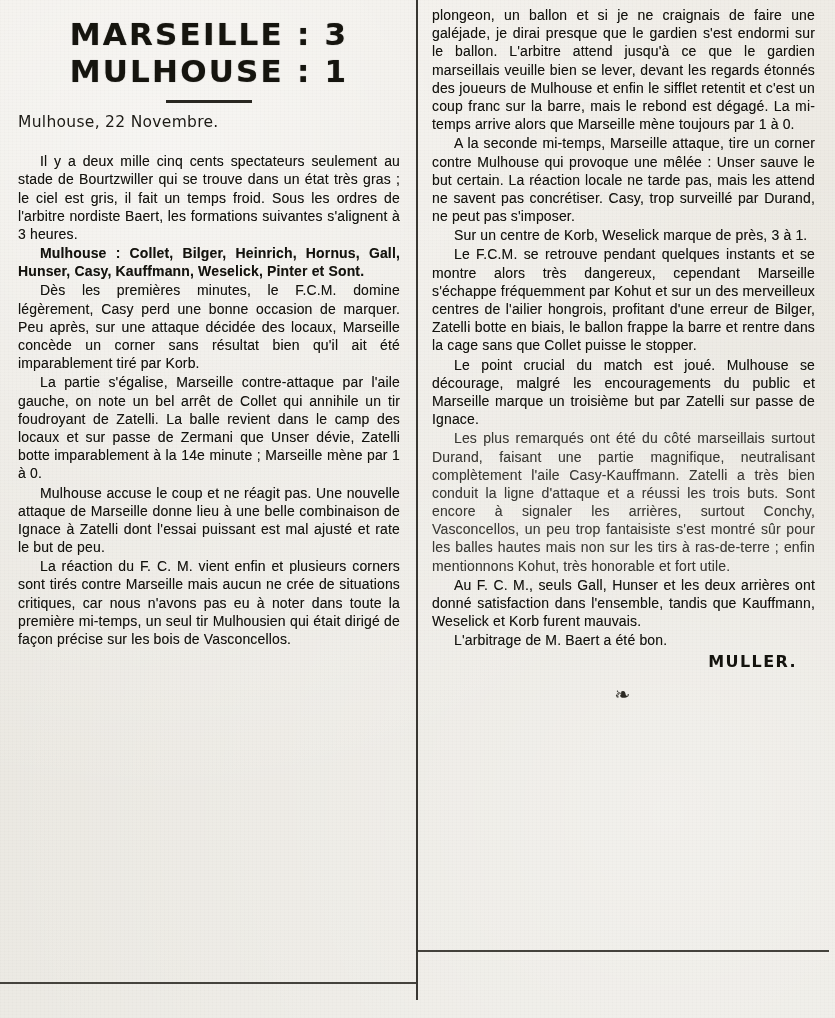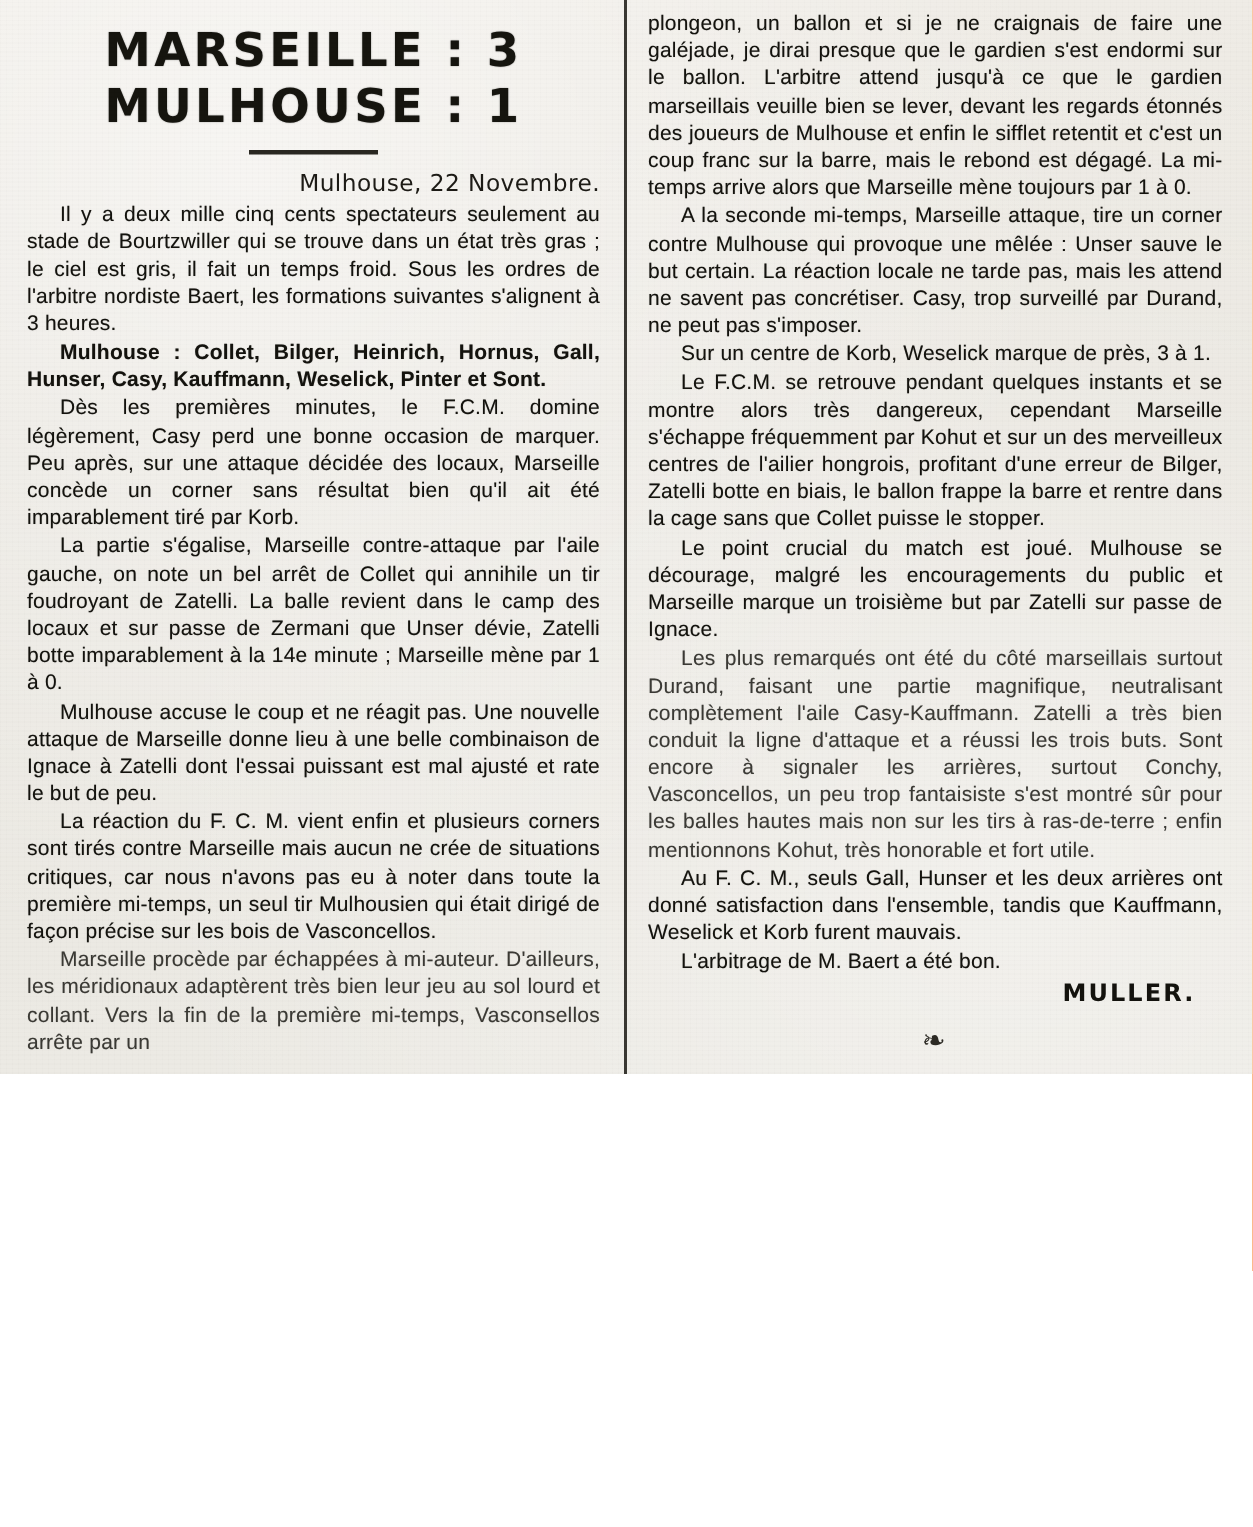--- a/index.html
+++ b/index.html
@@ -10,8 +10,8 @@
   .page {
     position: relative;
     width: 835px;
-    height: 716px;
-    background: #f97316;
+    height: 1018px;
+    background: #86efac;
     overflow: hidden;
     font-family: "DejaVu Sans", sans-serif;
   }

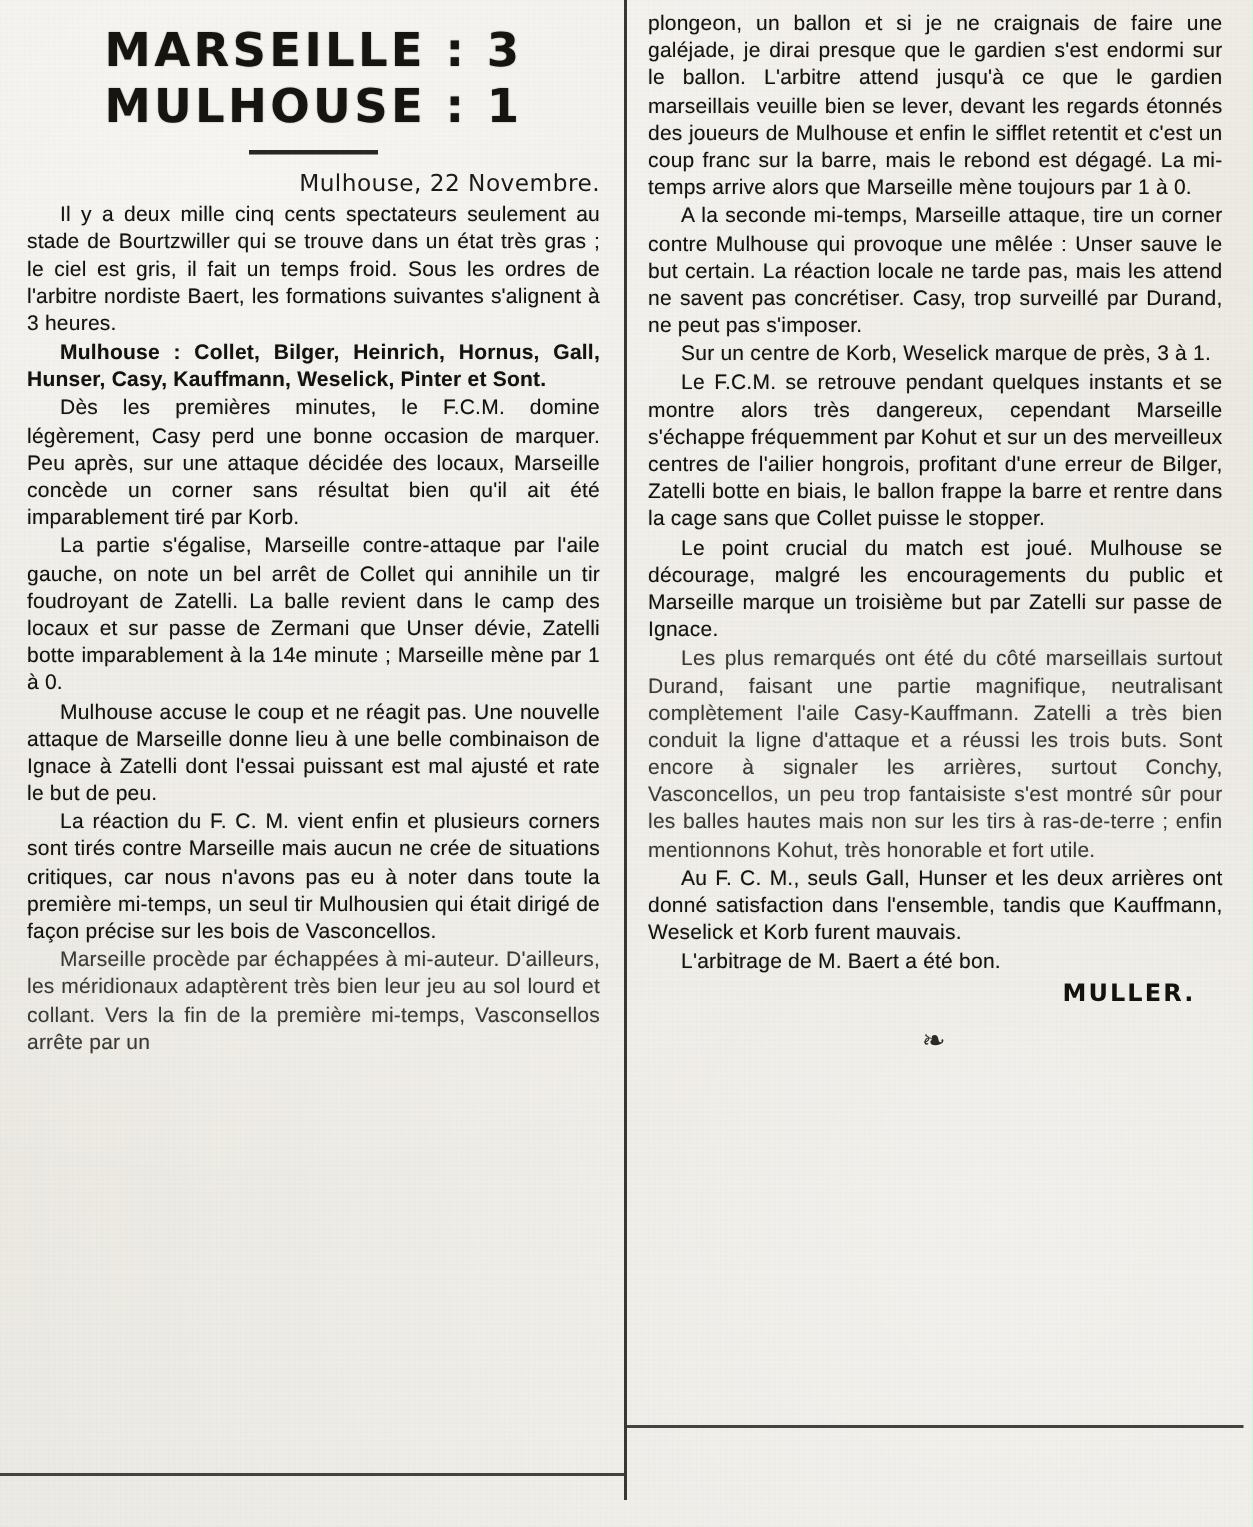--- a/index.html
+++ b/index.html
@@ -84,11 +84,11 @@
     margin: 11px auto 10px auto;
   }
   .dateline {
-    text-align: right;
+    text-align: left;
     font-size: 15.5px;
     color: #1d1b16;
     letter-spacing: 0.3px;
-    margin-bottom: 2px;
+    margin-bottom: 21px;
     font-family: "DejaVu Sans", sans-serif;
   }
   p.body {

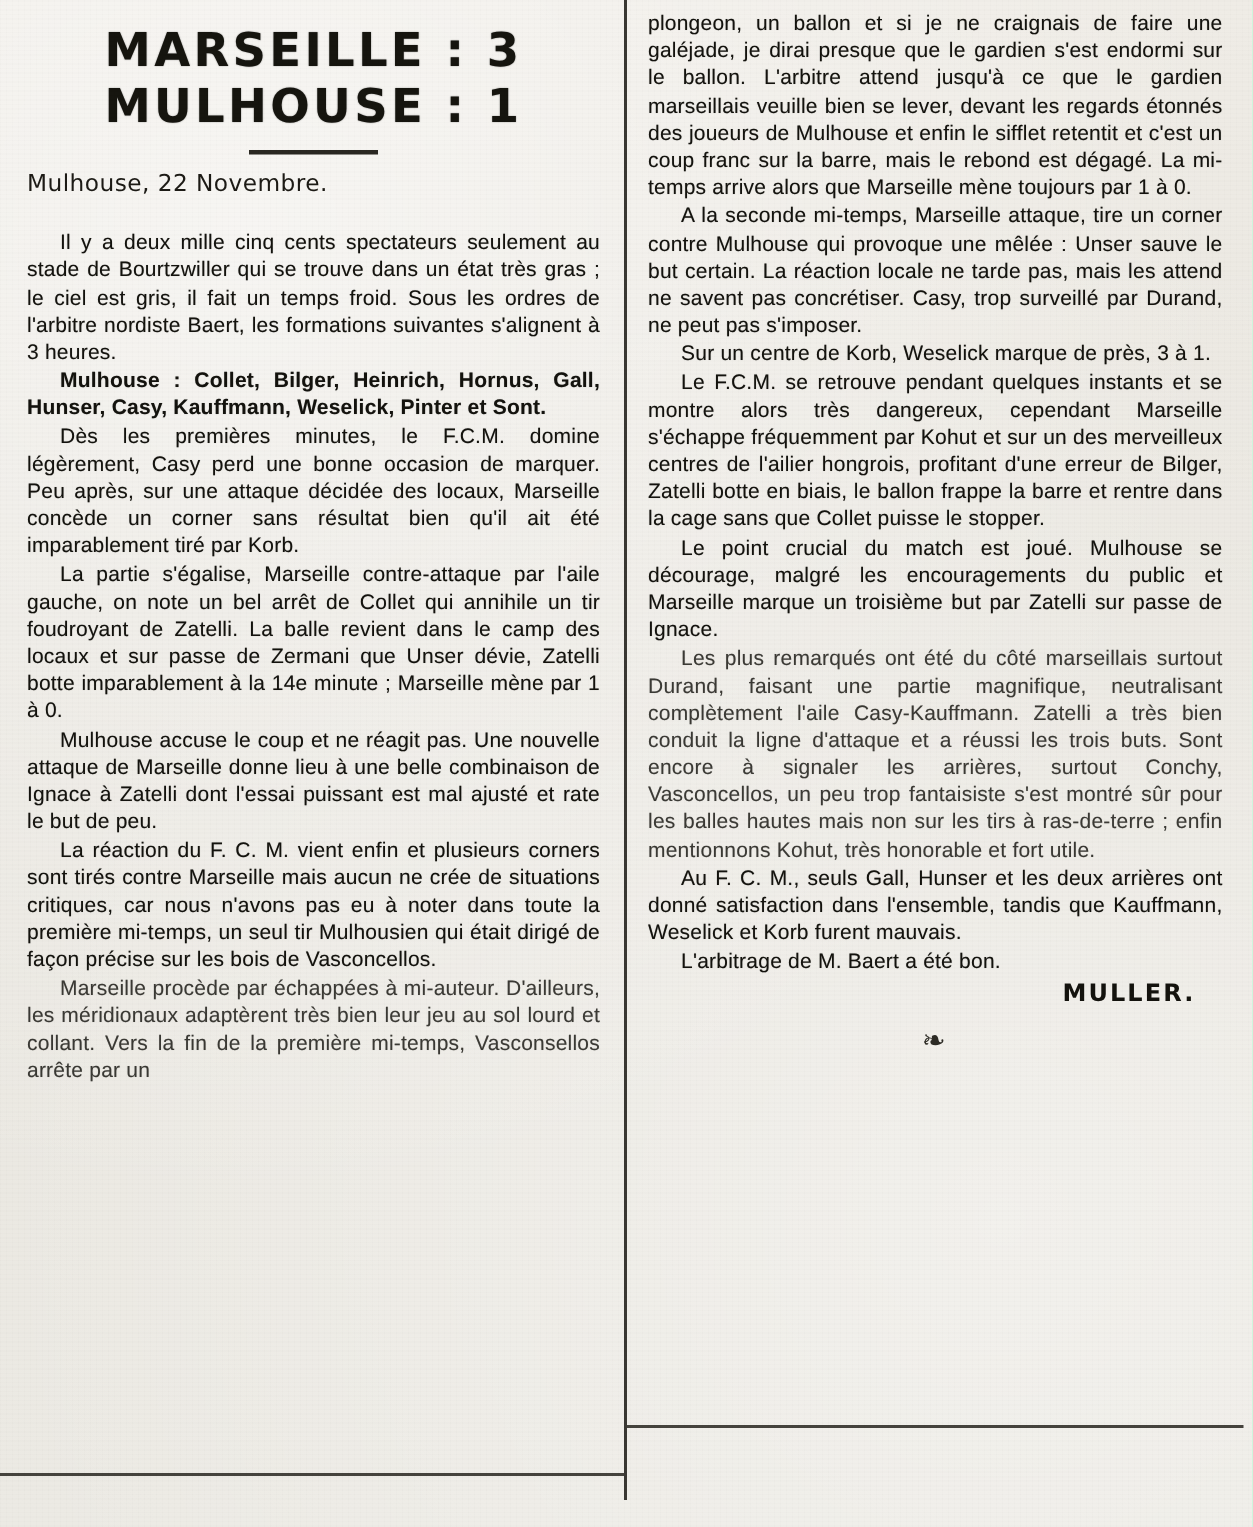--- a/index.html
+++ b/index.html
@@ -146,7 +146,6 @@
       <p class="body">La partie s'égalise, Marseille contre-attaque par l'aile gauche, on note un bel arrêt de Collet qui annihile un tir foudroyant de Zatelli. La balle revient dans le camp des locaux et sur passe de Zermani que Unser dévie, Zatelli botte imparablement à la 14e minute ; Marseille mène par 1 à 0.</p>
       <p class="body">Mulhouse accuse le coup et ne réagit pas. Une nouvelle attaque de Marseille donne lieu à une belle combinaison de Ignace à Zatelli dont l'essai puissant est mal ajusté et rate le but de peu.</p>
       <p class="body">La réaction du F. C. M. vient enfin et plusieurs corners sont tirés contre Marseille mais aucun ne crée de situations critiques, car nous n'avons pas eu à noter dans toute la première mi-temps, un seul tir Mulhousien qui était dirigé de façon précise sur les bois de Vasconcellos.</p>
-      <p class="body fade-a">Marseille procède par échappées à mi-auteur. D'ailleurs, les méridionaux adaptèrent très bien leur jeu au sol lourd et collant. Vers la fin de la première mi-temps, Vasconsellos arrête par un</p>
     </div>
 
     <div class="col col-right">

